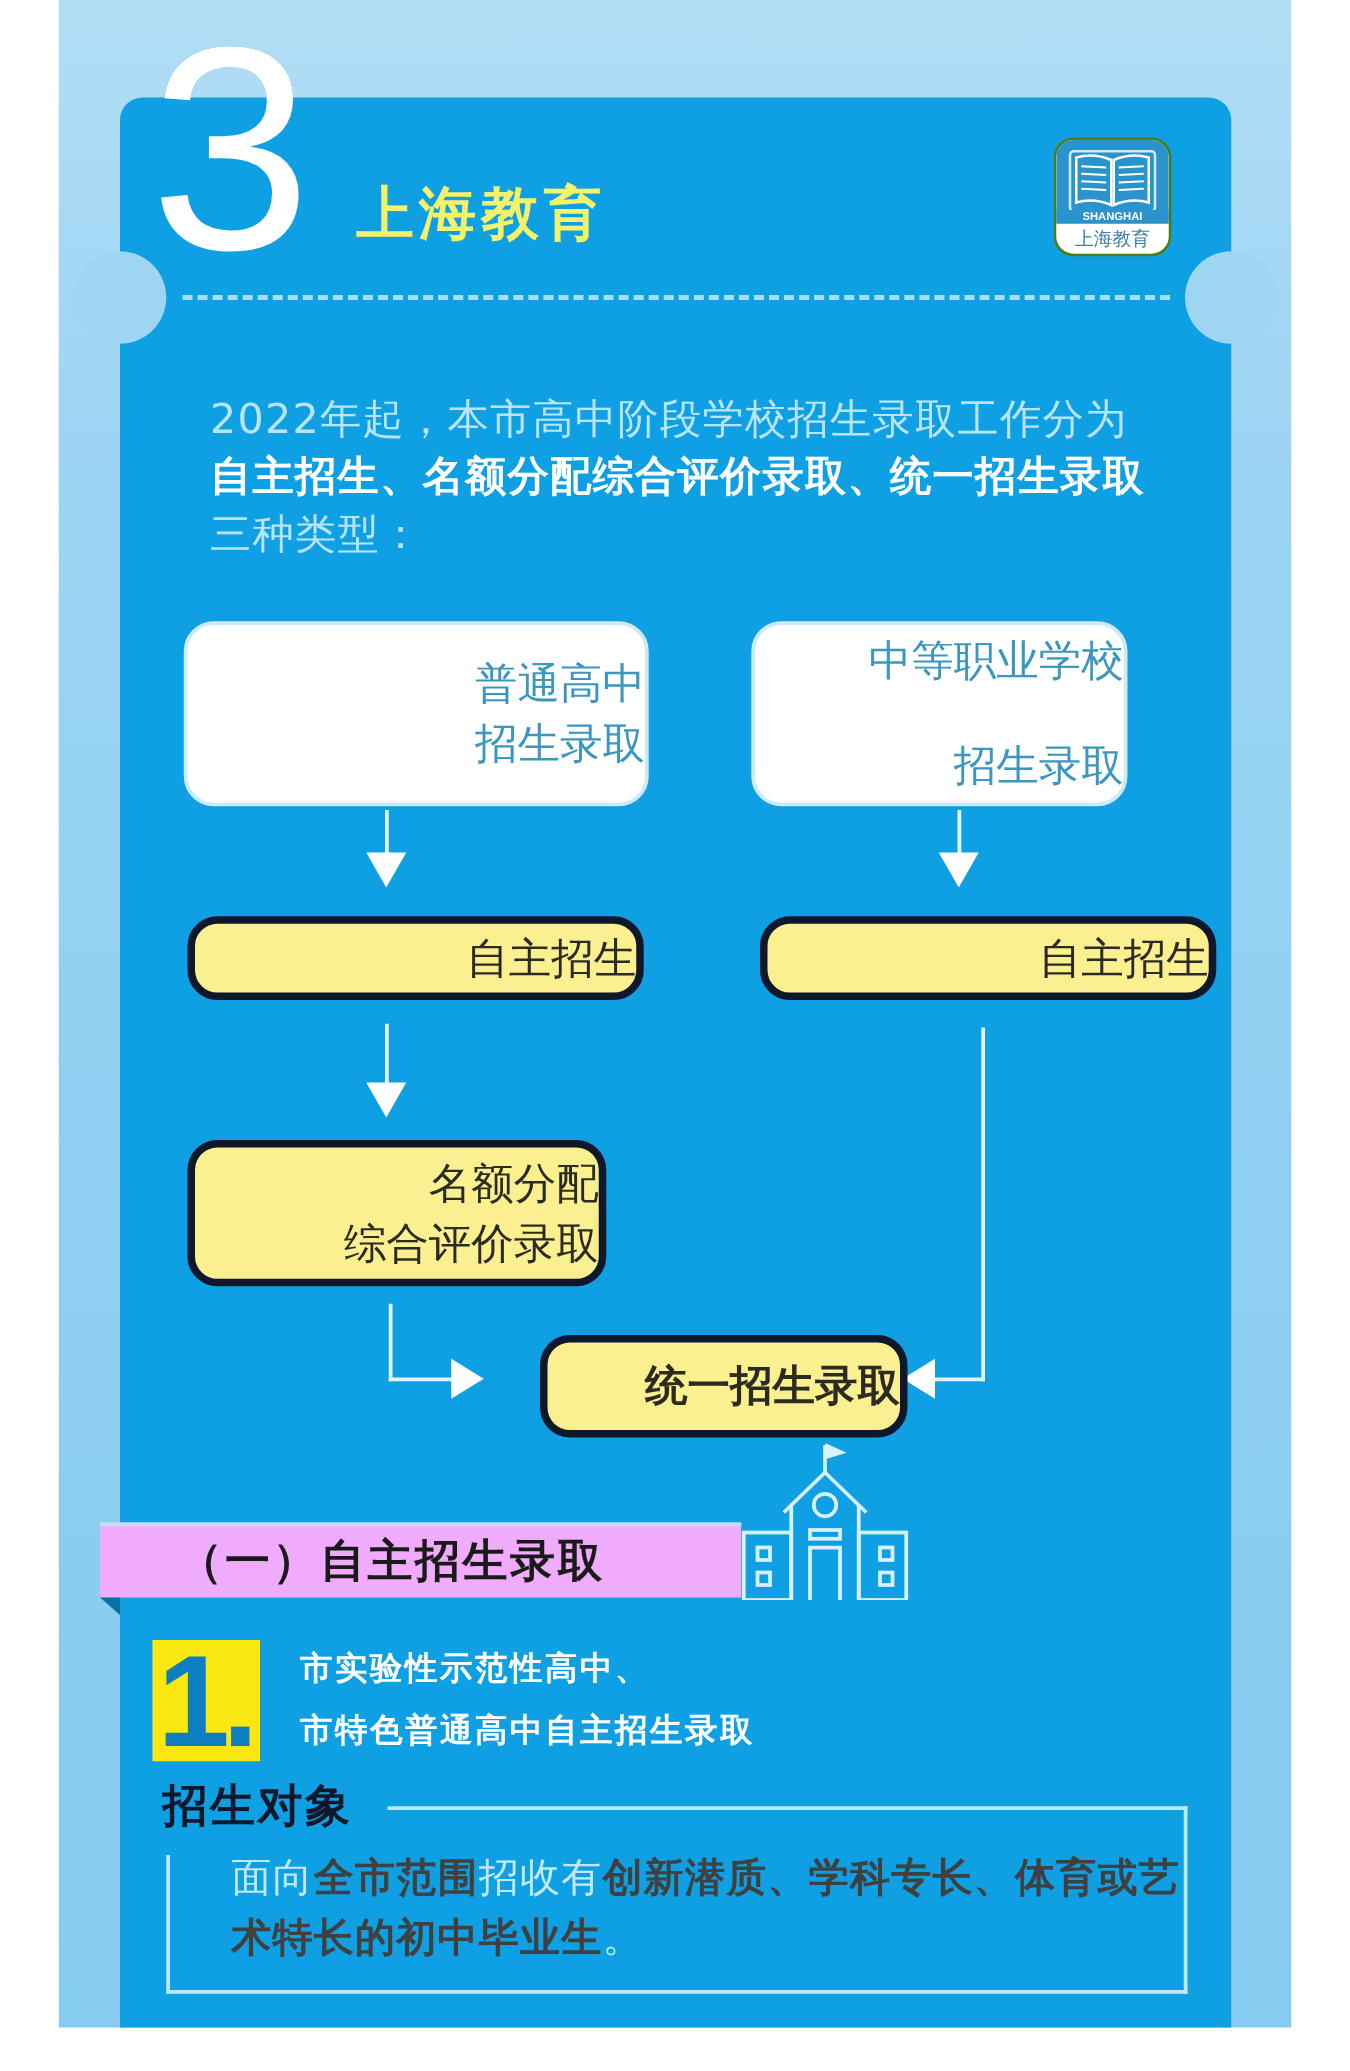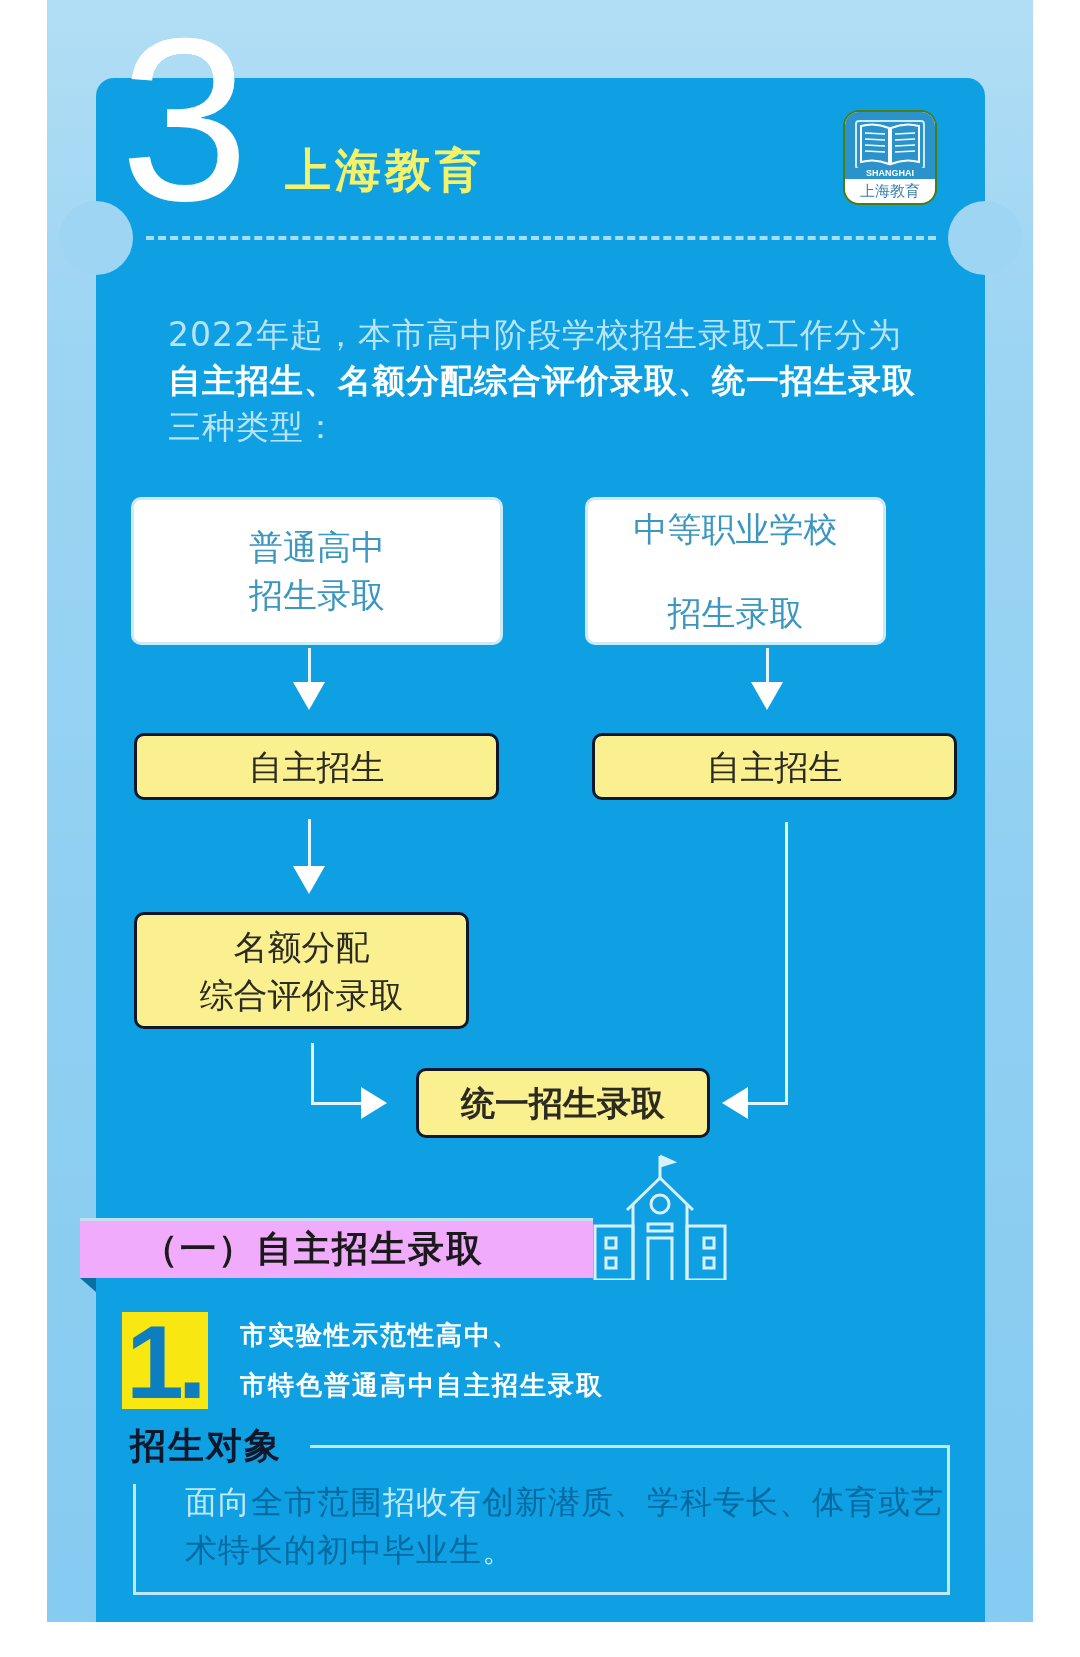--- a/index.html
+++ b/index.html
@@ -62,8 +62,8 @@
     .intro b { color: #ffffff; font-weight: 700; }
 
     .box {
-      position: absolute; border-radius: 10px; display: flex; align-items: center;
-      justify-content: center; text-align: center; flex-direction: column;
+      position: absolute; border-radius: 24px; display: flex; align-items: flex-end;
+      justify-content: center; text-align: center; flex-direction: column; margin-left: 16px;
     }
     .box.white { background: #ffffff; color: #3b97bf; font-size: 34px; line-height: 48px; border: 3px solid #cdeaf7; }
     .box.yellow { background: #fbf090; color: #2b2b22; font-size: 34px; line-height: 48px; border: 3px solid #0f172a; }

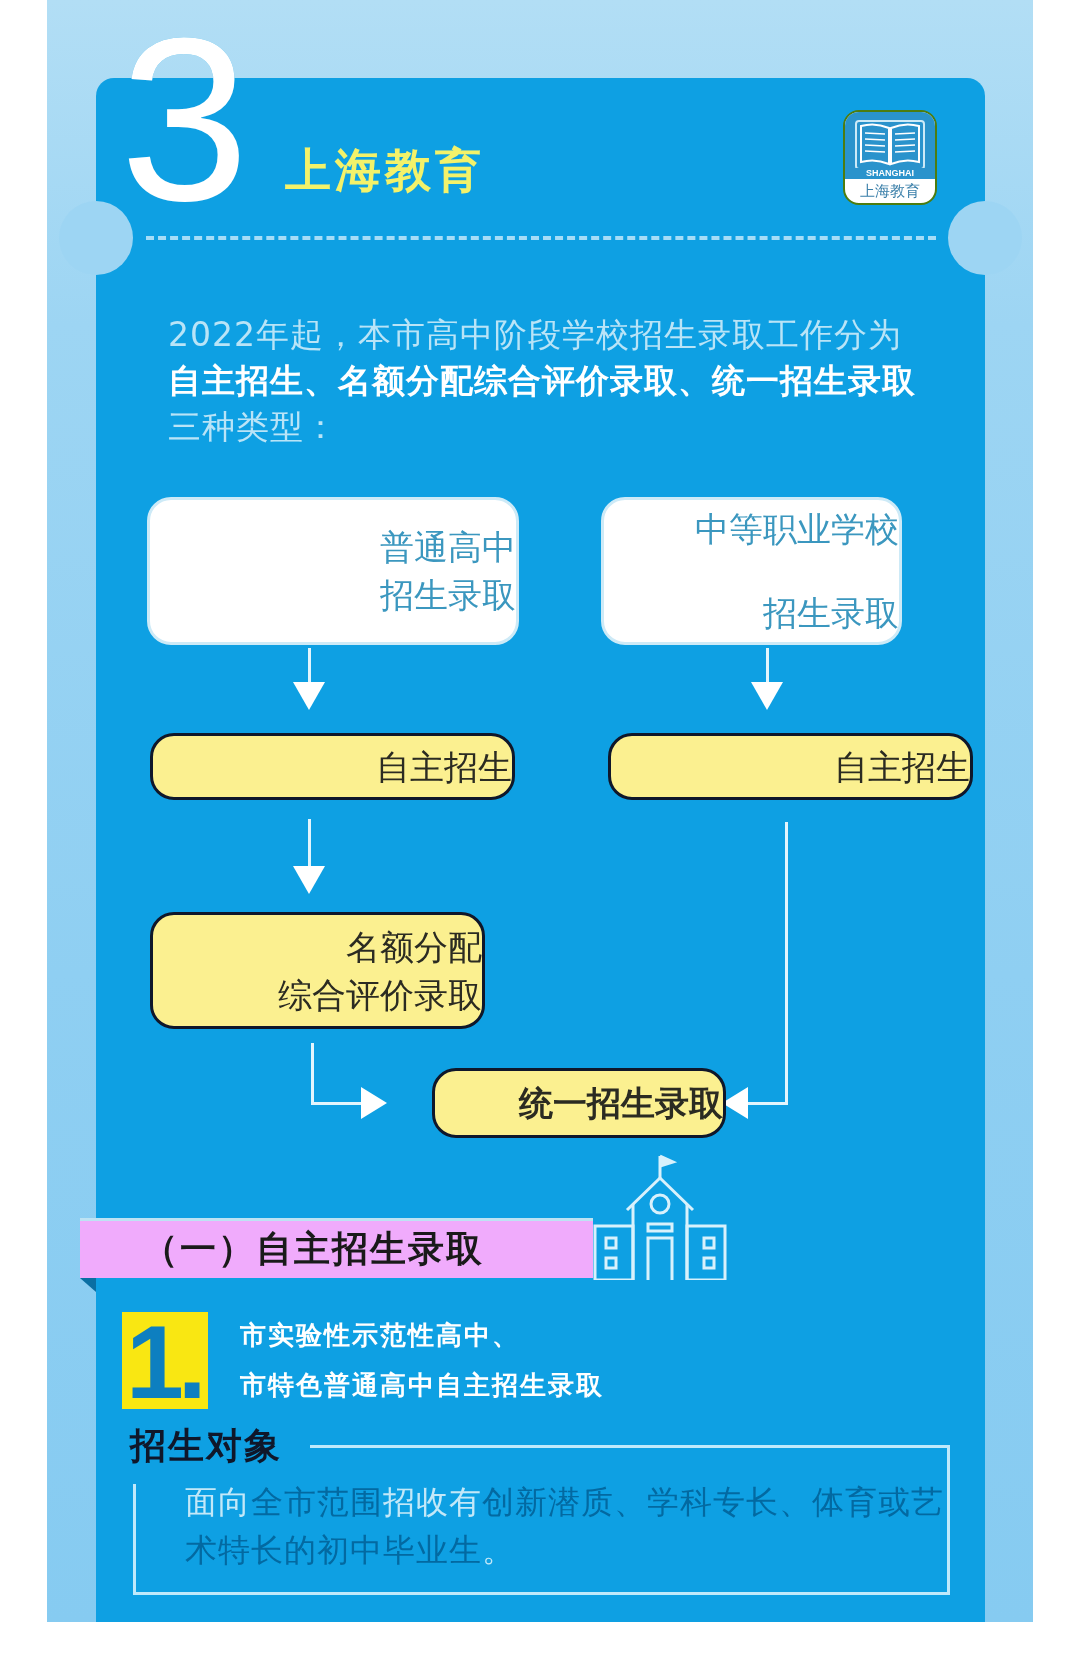--- a/index.html
+++ b/index.html
@@ -66,7 +66,7 @@
       justify-content: center; text-align: center; flex-direction: column; margin-left: 16px;
     }
     .box.white { background: #ffffff; color: #3b97bf; font-size: 34px; line-height: 48px; border: 3px solid #cdeaf7; }
-    .box.yellow { background: #fbf090; color: #2b2b22; font-size: 34px; line-height: 48px; border: 3px solid #0f172a; }
+    .box.yellow { background: #fbf090; color: #2b2b22; font-size: 34px; line-height: 48px; border: 6px solid #0f172a; }
     .box.yellow.bold { font-weight: 700; font-size: 34px; }
 
     .v-line { position: absolute; width: 3px; background: #e3f5fd; }

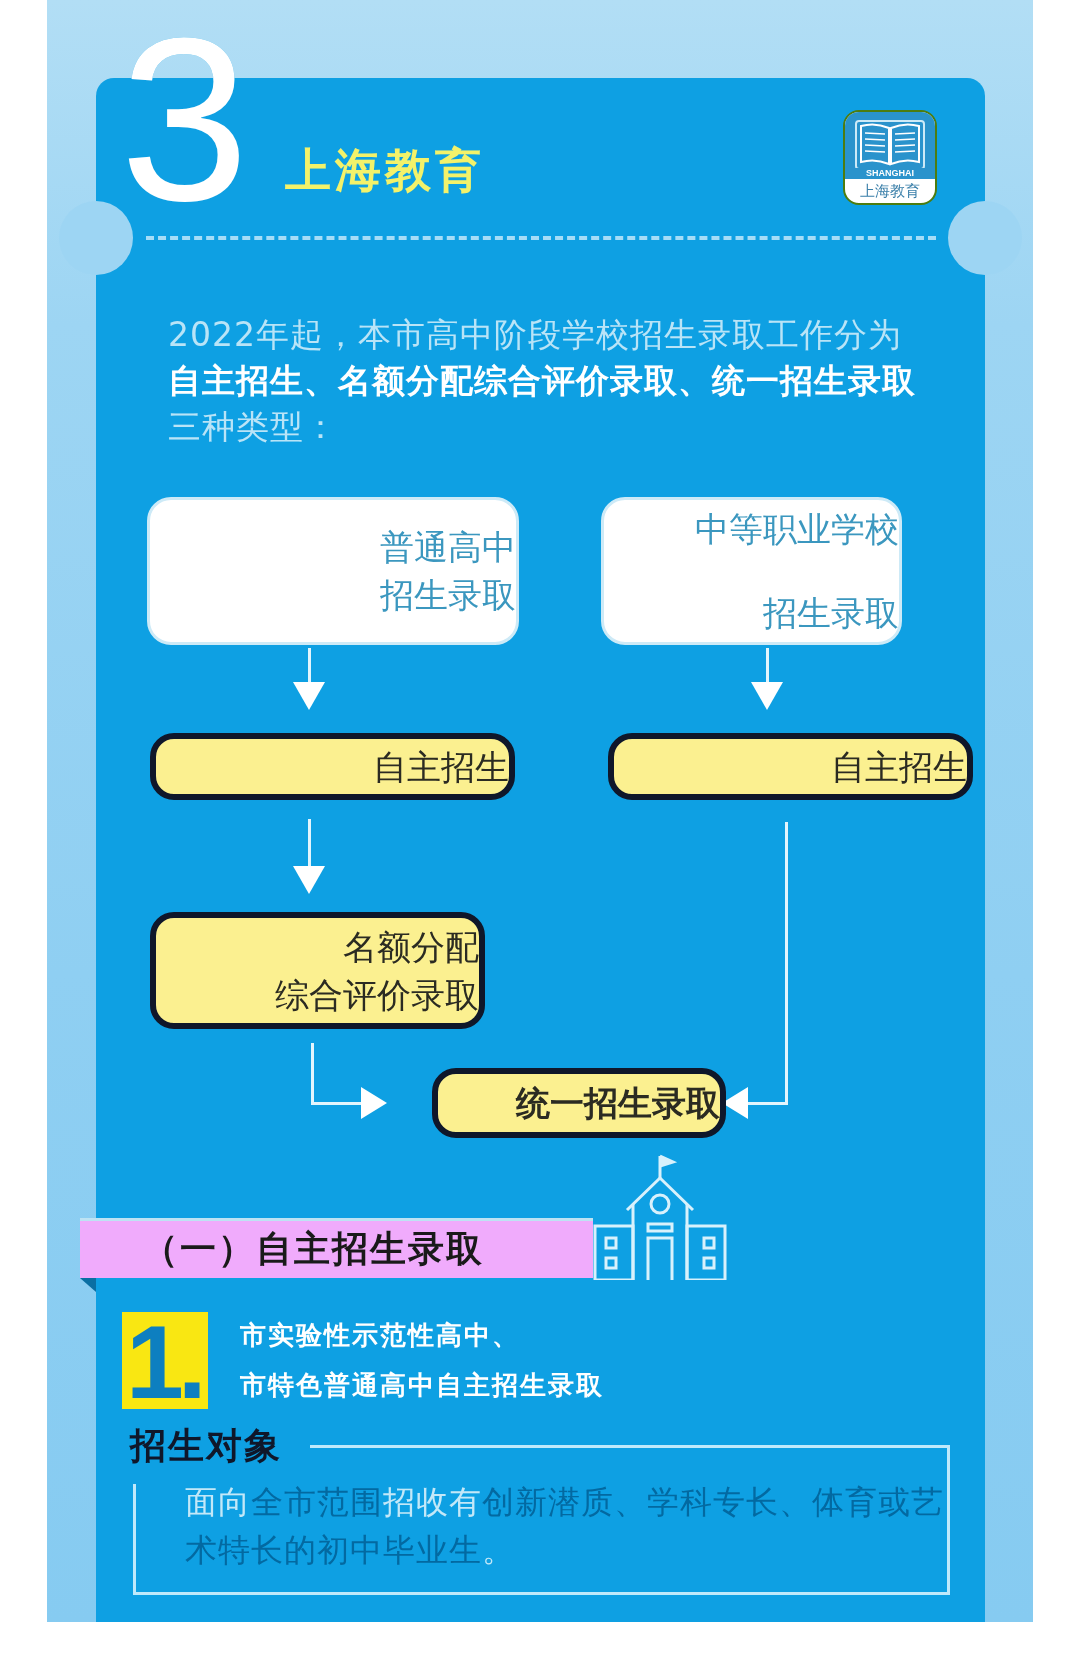--- a/index.html
+++ b/index.html
@@ -207,7 +207,7 @@
 <div class="h-line" style="left:746px; top:1102px; width:42px;"></div>
 <div class="arrow-left" style="left:722px; top:1087px;"></div>
 
-<div class="box yellow bold" style="left:416px; top:1068px; width:294px; height:70px;">
+<div class="box yellow bold" style="left:416px; top:1068px; width:294px; height:82px;">
   <div>统一招生录取</div>
 </div>
 

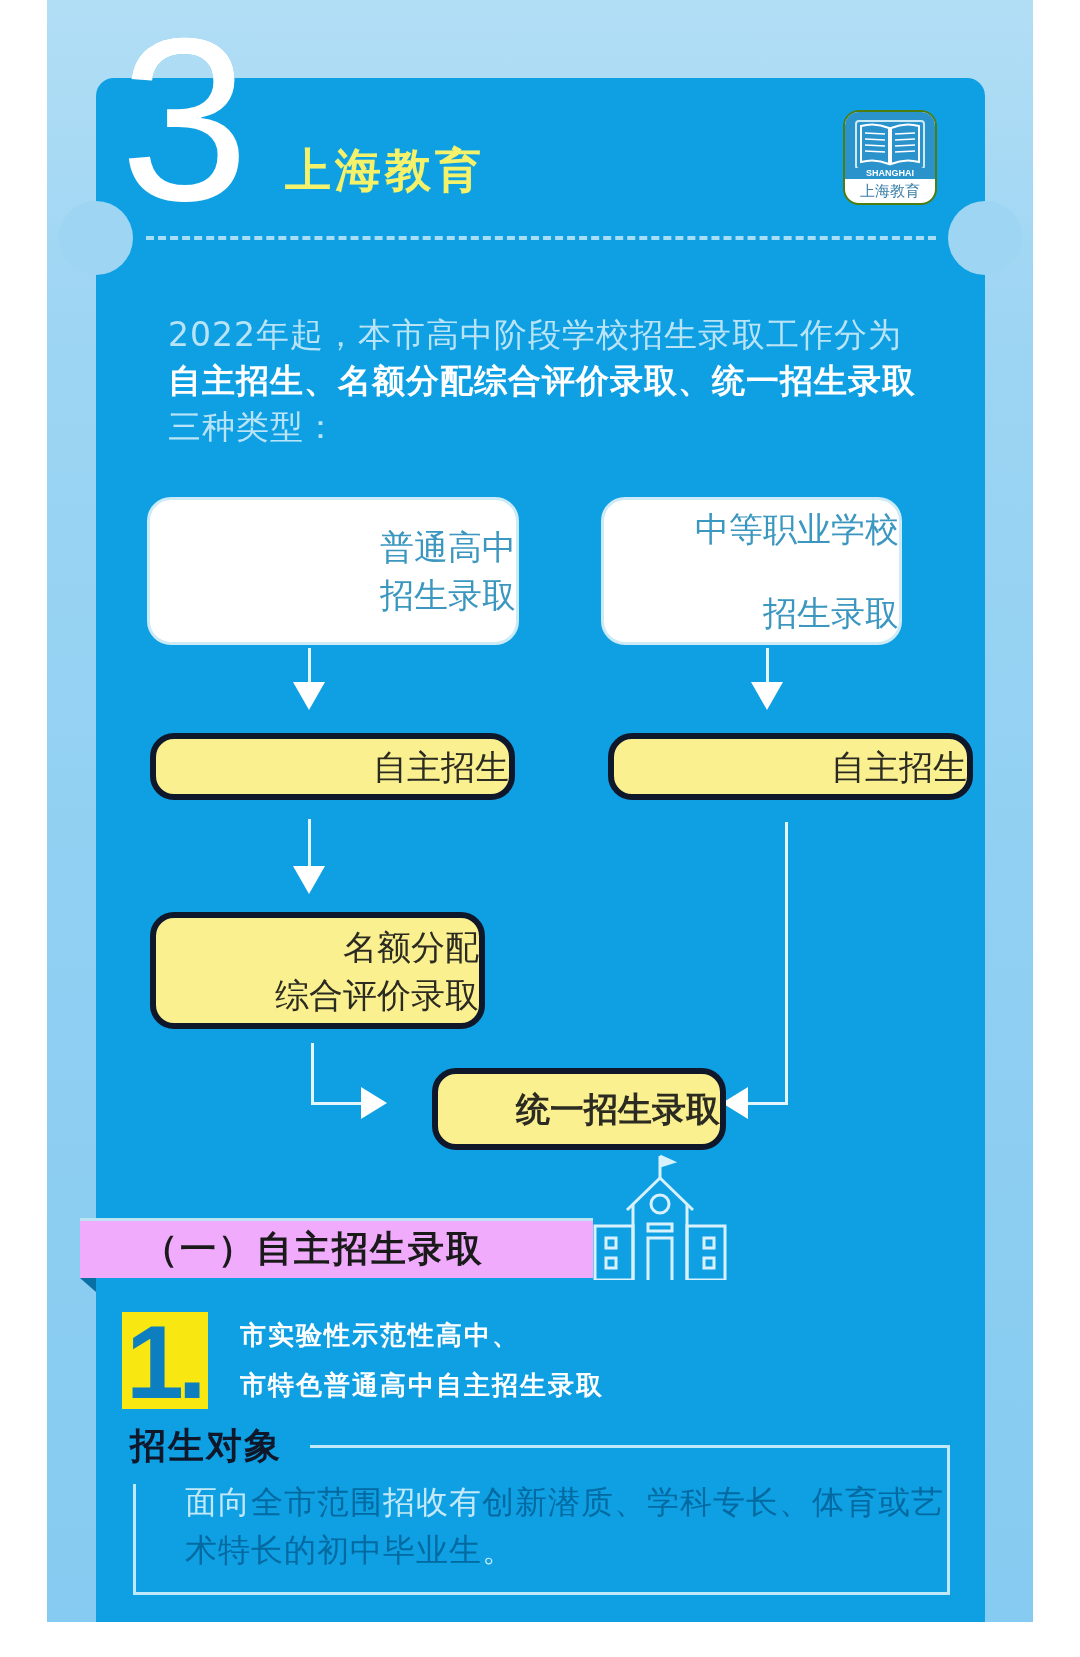--- a/index.html
+++ b/index.html
@@ -131,7 +131,7 @@
       position: absolute; left: 185px; top: 1478px; width: 760px;
       color: #c3e8f8; font-size: 32px; line-height: 48px; letter-spacing: 1px;
     }
-    .target-text b { color: #0369a1; font-weight: 400; }
+    .target-text b { color: #404040; font-weight: 700; }
   </style>
 </head>
 <body>

